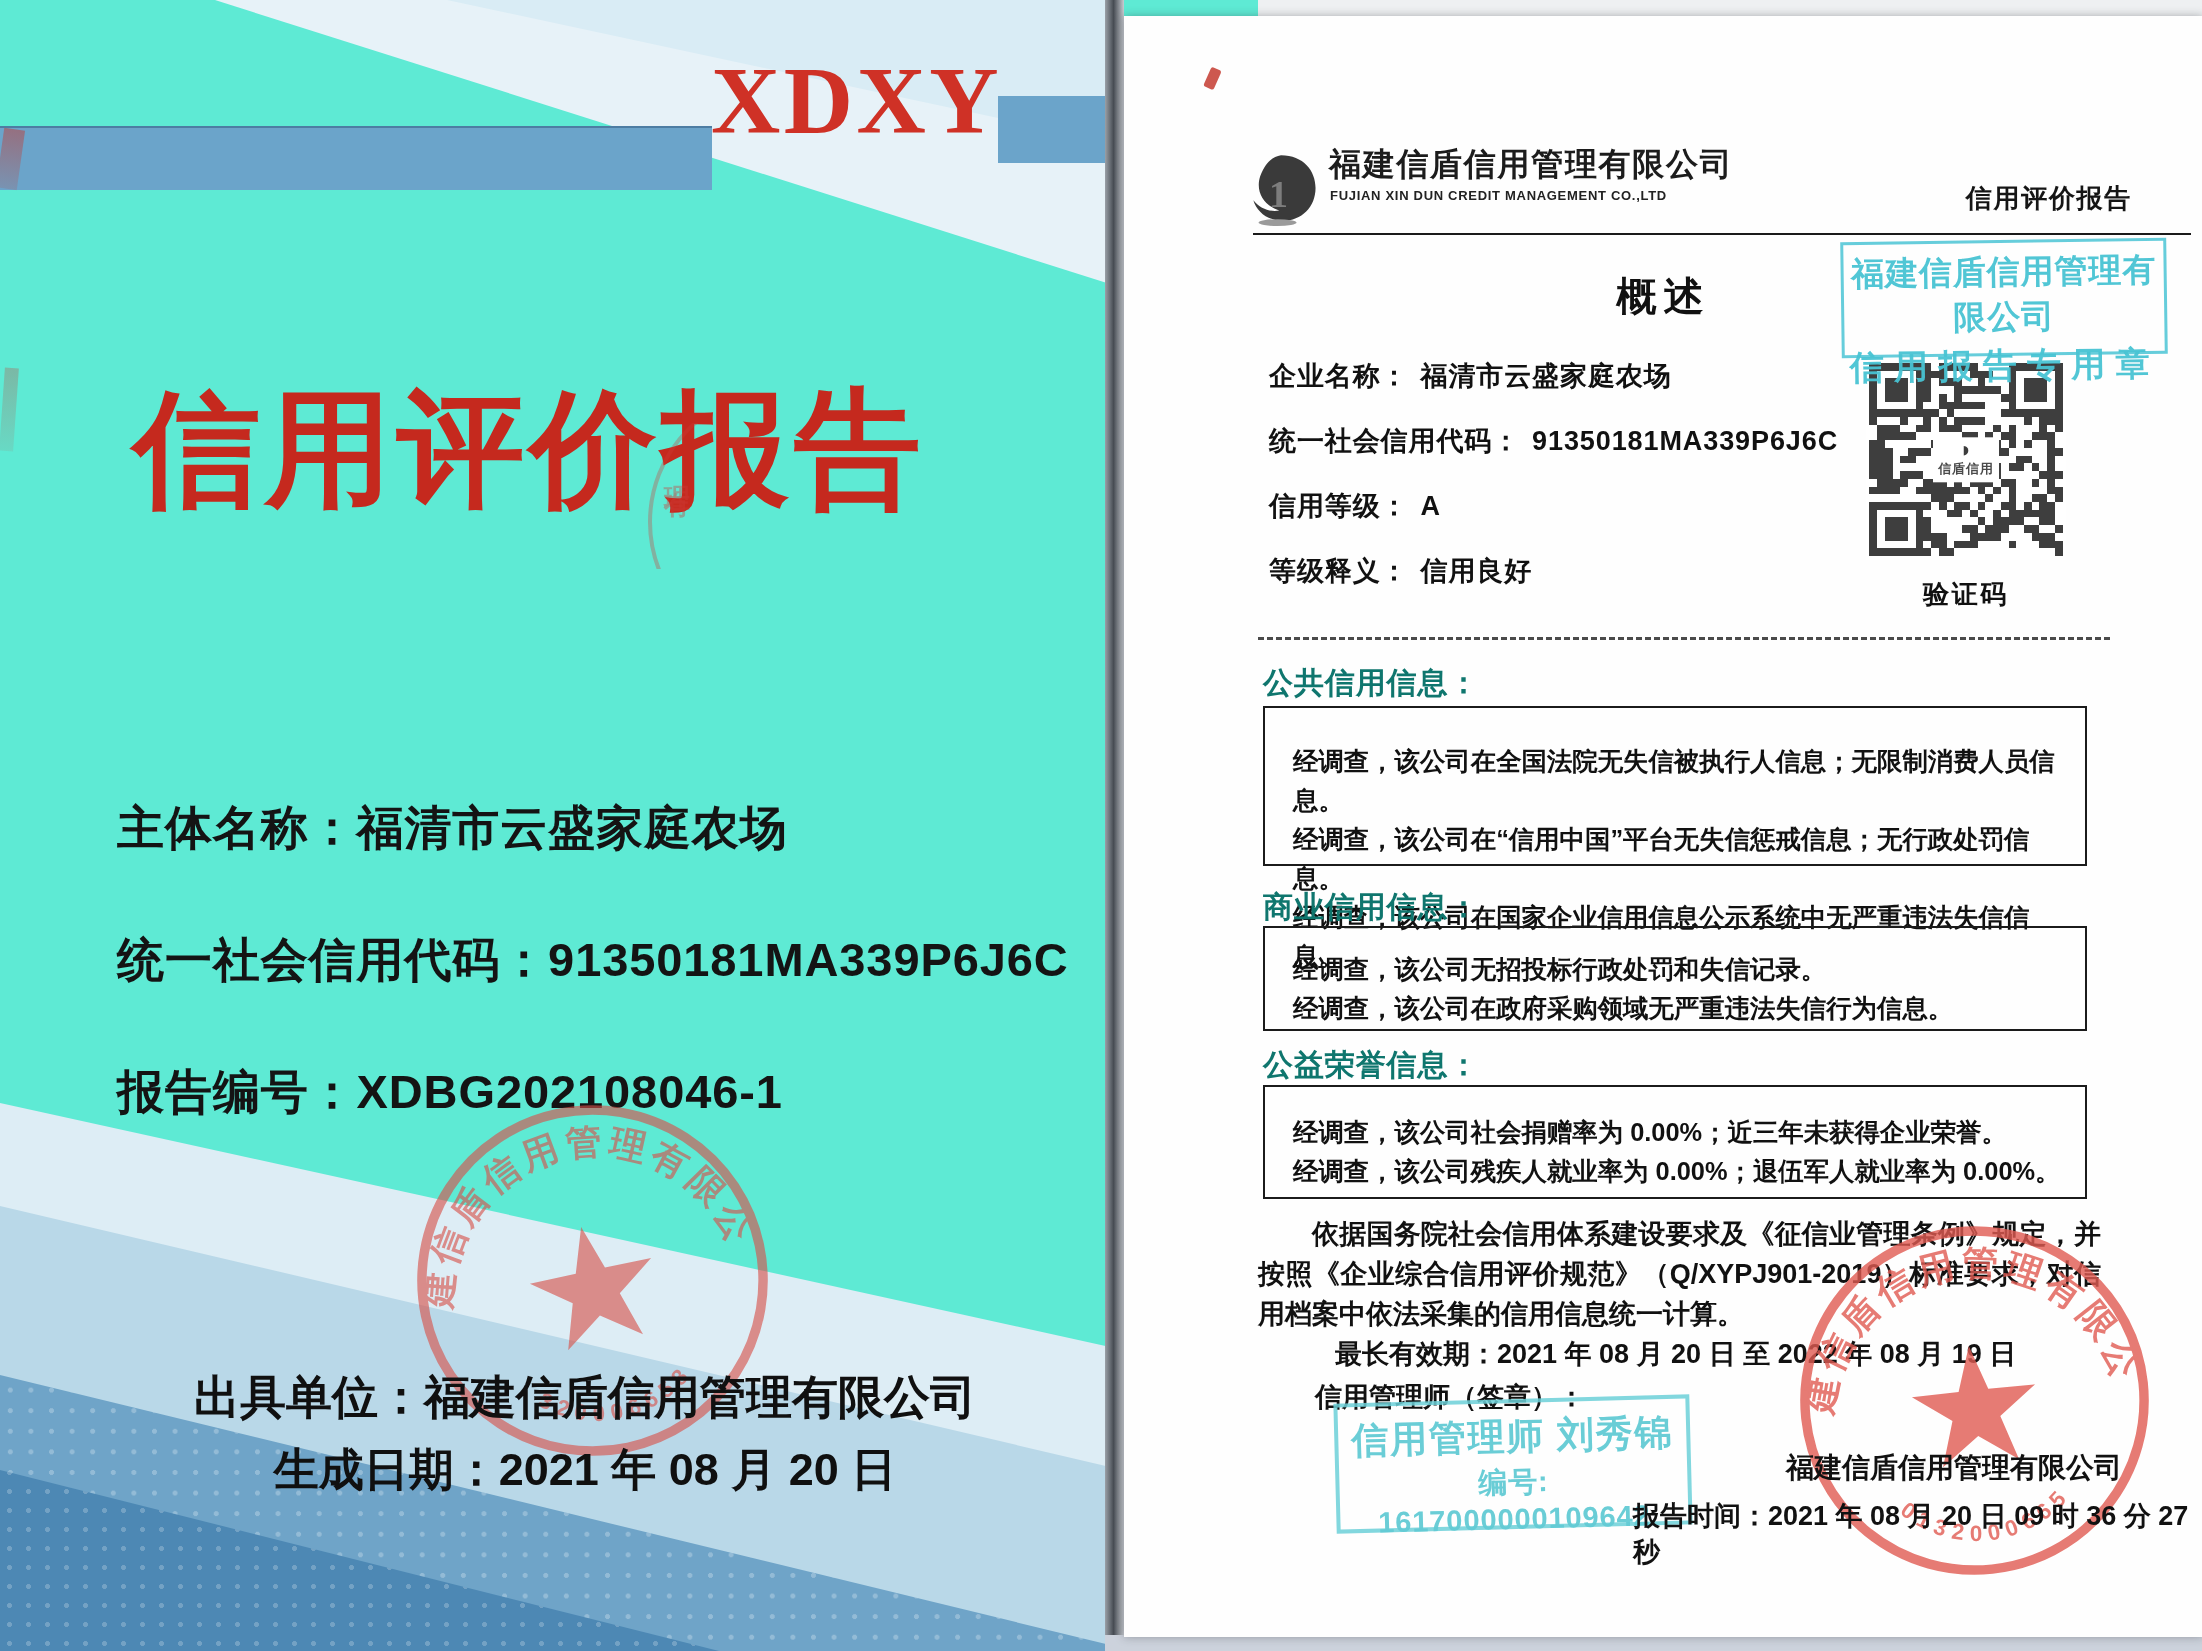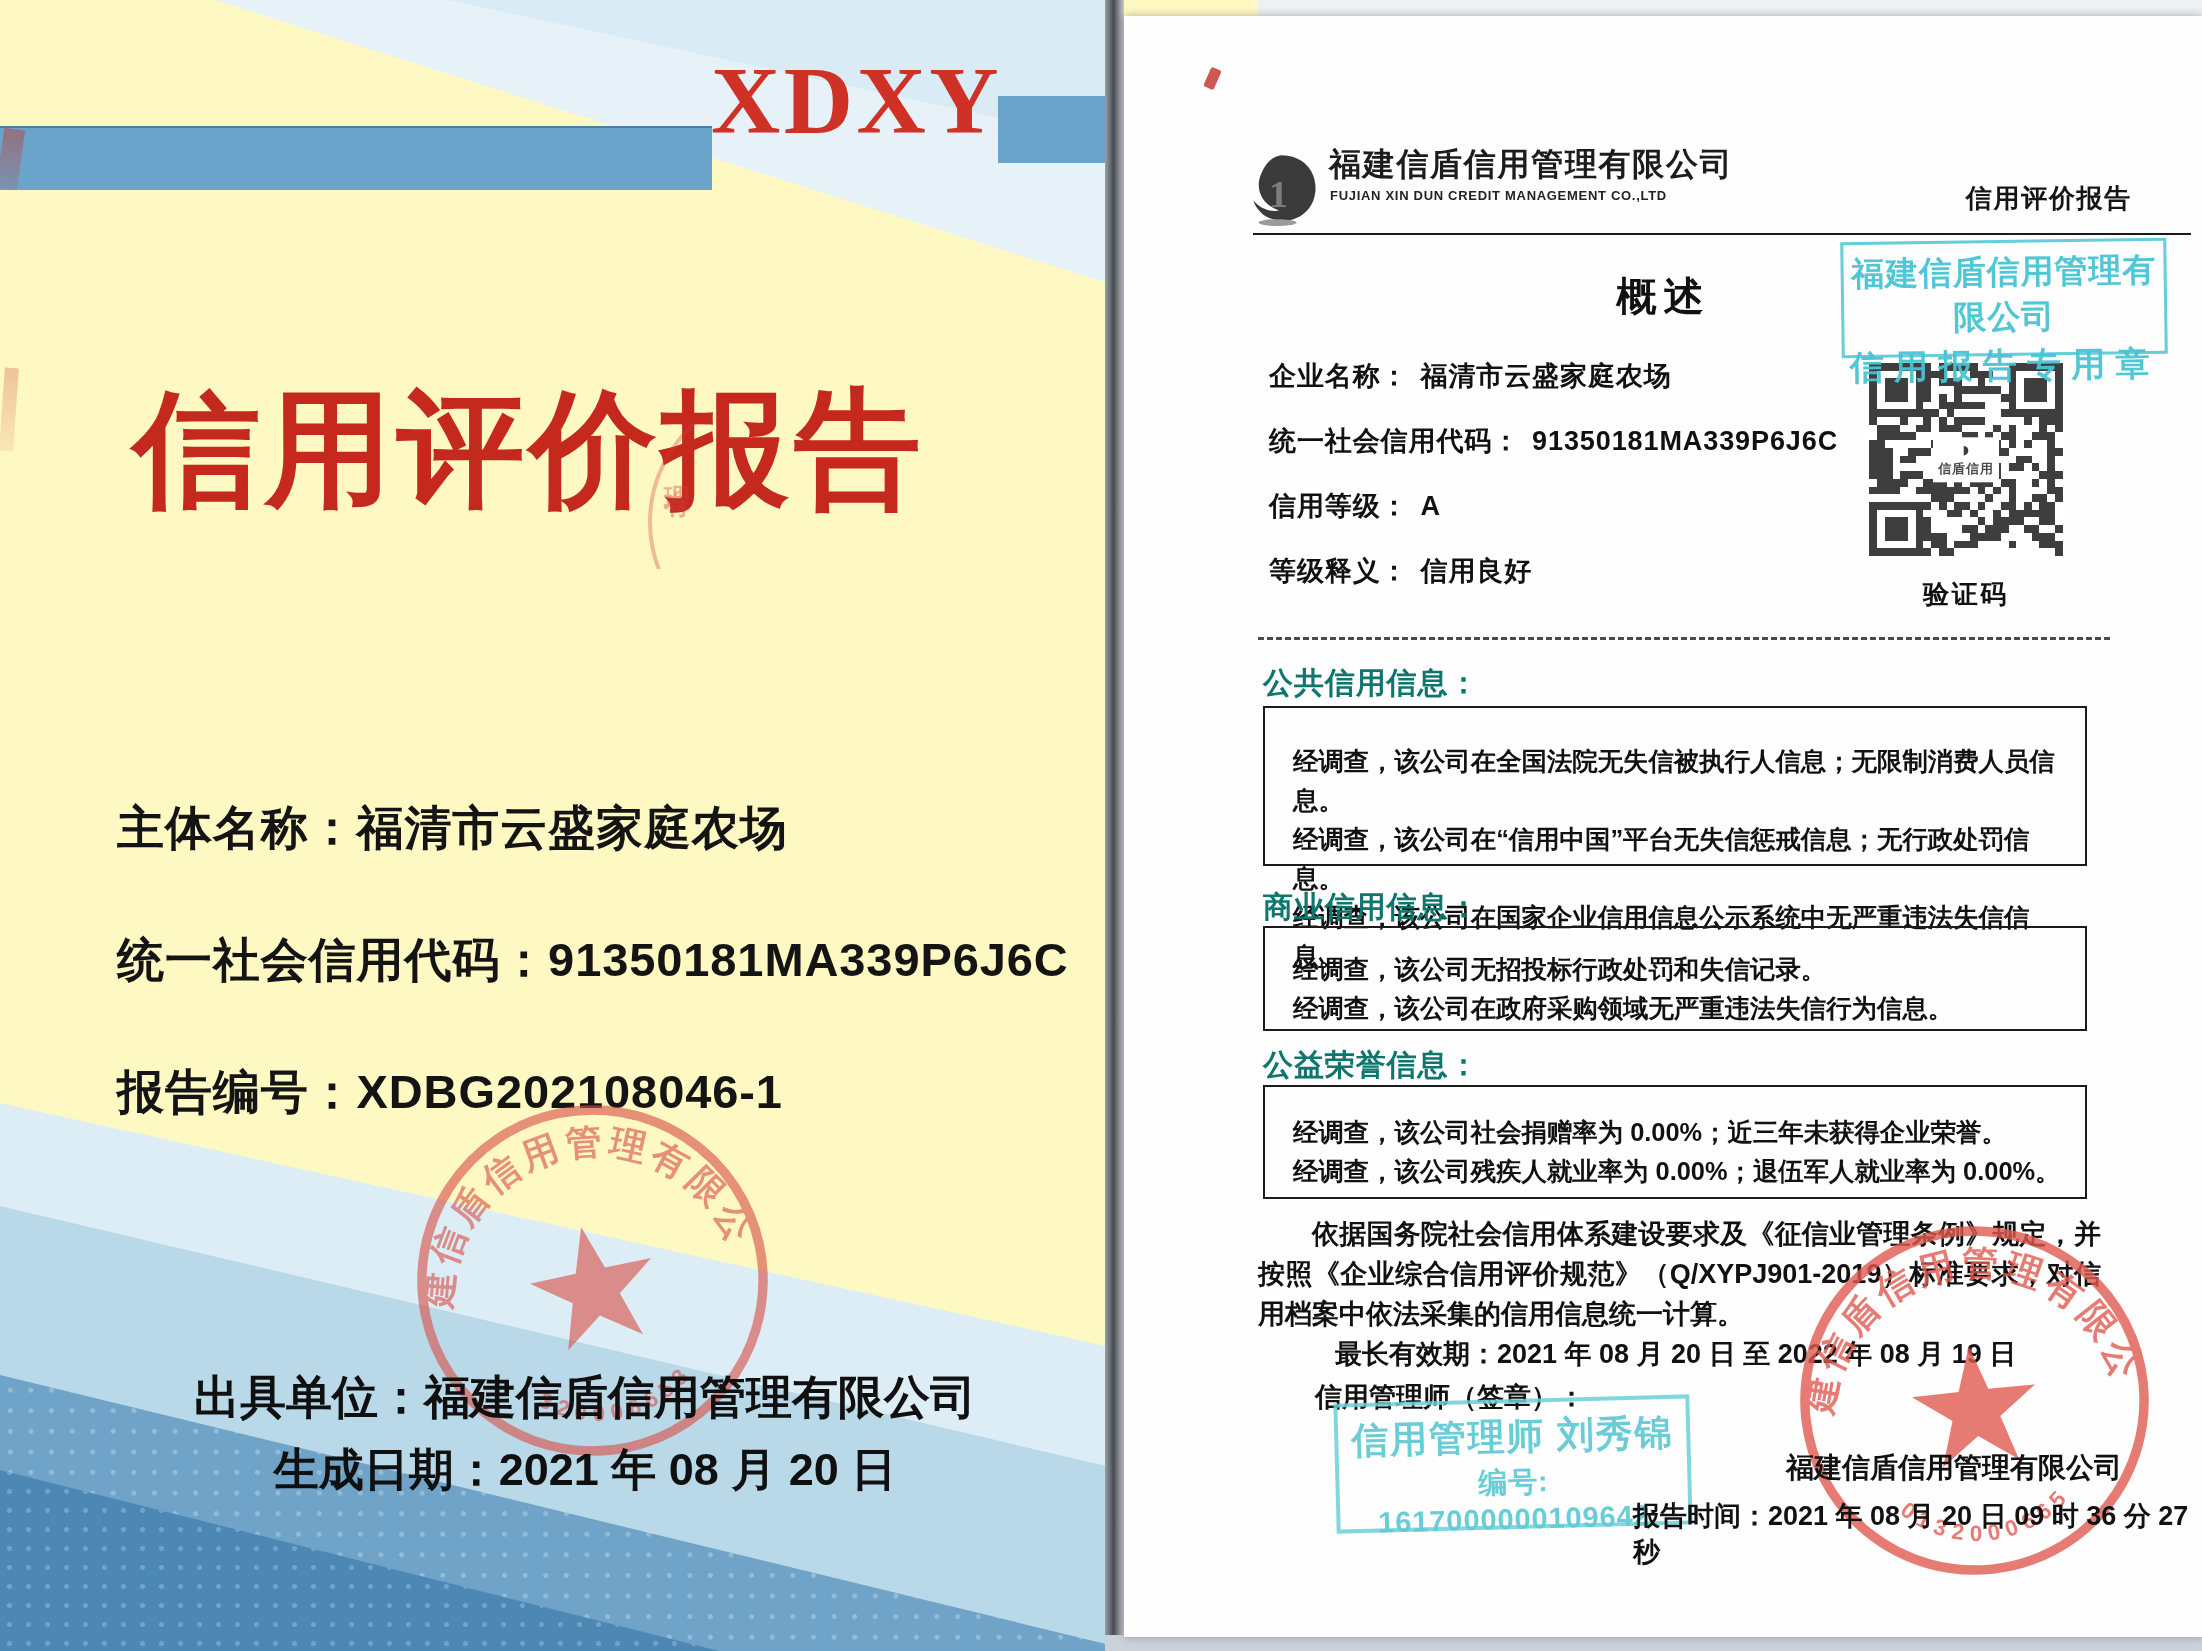--- a/index.html
+++ b/index.html
@@ -7,7 +7,7 @@
   .canvas{position:relative;width:2203px;height:1652px;overflow:hidden;background:#eef0f2;}
 
   
-  .page-left{position:absolute;left:0;top:0;width:1258px;height:1652px;background:#fef9c3;overflow:hidden;}
+  .page-left{position:absolute;left:0;top:0;width:1258px;height:1652px;background:#5eead4;overflow:hidden;}
   .diag1{position:absolute;inset:0;background:#e7f2f8;clip-path:polygon(215px 0,1110px 0,1110px 284px);}
   .diag2{position:absolute;inset:0;background:#d9ecf5;clip-path:polygon(447px 0,1110px 0,1110px 142px);}
   .band{position:absolute;left:0;top:126px;width:712px;height:62px;background:#6ba4ca;border-top:2.6px solid #4d7da3;}

